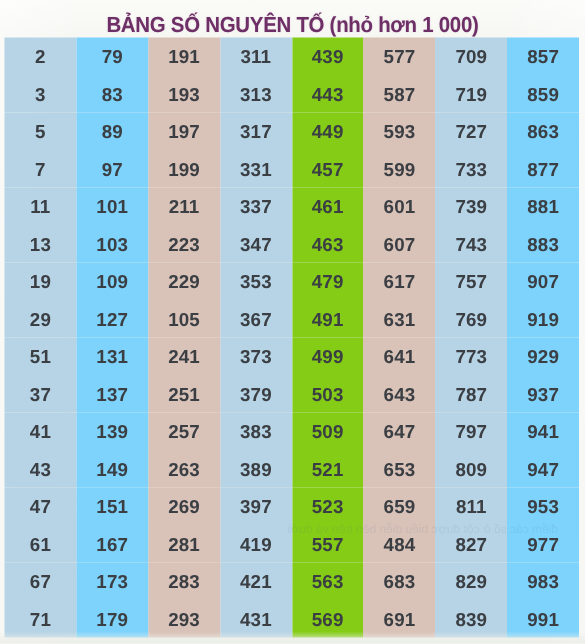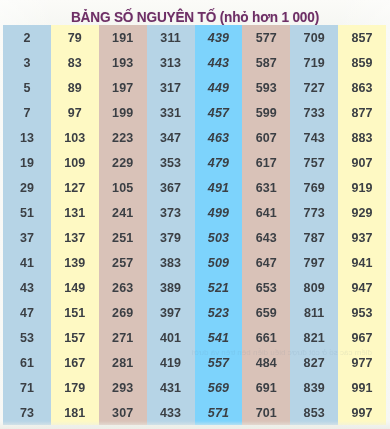--- a/index.html
+++ b/index.html
@@ -76,7 +76,7 @@
   }
   
   td.c-blue   { background: #b6d4e6; }
-  td.c-yellow { background: #fef9c3; }
+  td.c-yellow { background: #7dd3fc; }
   td.c-pink   { background: #d9c2b8; }
   td.c-green  { background: #7dd3fc; font-style: italic; }
 

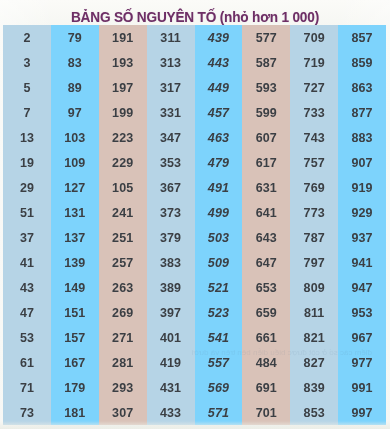--- a/index.html
+++ b/index.html
@@ -78,7 +78,7 @@
   td.c-blue   { background: #b6d4e6; }
   td.c-yellow { background: #7dd3fc; }
   td.c-pink   { background: #d9c2b8; }
-  td.c-green  { background: #7dd3fc; font-style: italic; }
+  td.c-green  { background: #84cc16; }
 
   
   .ghost {

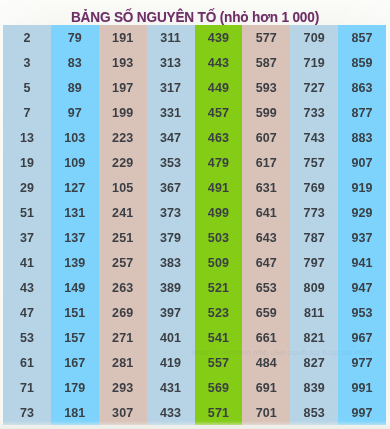--- a/index.html
+++ b/index.html
@@ -163,6 +163,16 @@
           <td class="c-yellow">877</td>
         </tr>
         <tr>
+          <td class="c-blue">11</td>
+          <td class="c-yellow">101</td>
+          <td class="c-pink">211</td>
+          <td class="c-blue">337</td>
+          <td class="c-green">461</td>
+          <td class="c-pink">601</td>
+          <td class="c-blue">739</td>
+          <td class="c-yellow">881</td>
+        </tr>
+        <tr>
           <td class="c-blue">13</td>
           <td class="c-yellow">103</td>
           <td class="c-pink">223</td>

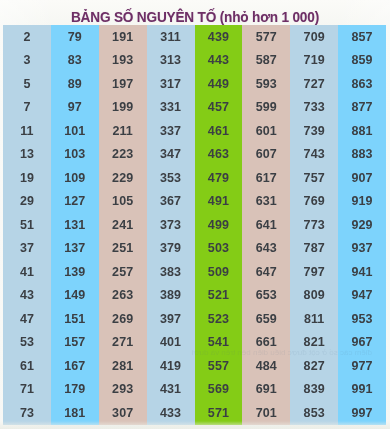--- a/index.html
+++ b/index.html
@@ -253,16 +253,6 @@
           <td class="c-yellow">953</td>
         </tr>
         <tr>
-          <td class="c-blue">53</td>
-          <td class="c-yellow">157</td>
-          <td class="c-pink">271</td>
-          <td class="c-blue">401</td>
-          <td class="c-green">541</td>
-          <td class="c-pink">661</td>
-          <td class="c-blue">821</td>
-          <td class="c-yellow">967</td>
-        </tr>
-        <tr>
           <td class="c-blue">61</td>
           <td class="c-yellow">167</td>
           <td class="c-pink">281</td>

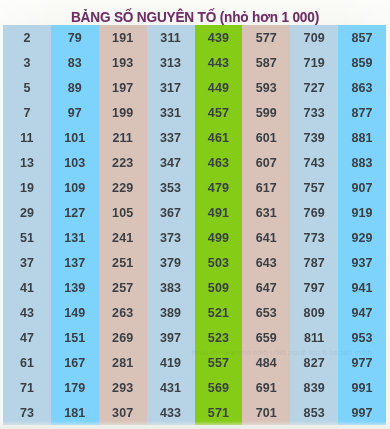--- a/index.html
+++ b/index.html
@@ -263,6 +263,16 @@
           <td class="c-yellow">977</td>
         </tr>
         <tr>
+          <td class="c-blue">67</td>
+          <td class="c-yellow">173</td>
+          <td class="c-pink">283</td>
+          <td class="c-blue">421</td>
+          <td class="c-green">563</td>
+          <td class="c-pink">683</td>
+          <td class="c-blue">829</td>
+          <td class="c-yellow">983</td>
+        </tr>
+        <tr>
           <td class="c-blue">71</td>
           <td class="c-yellow">179</td>
           <td class="c-pink">293</td>

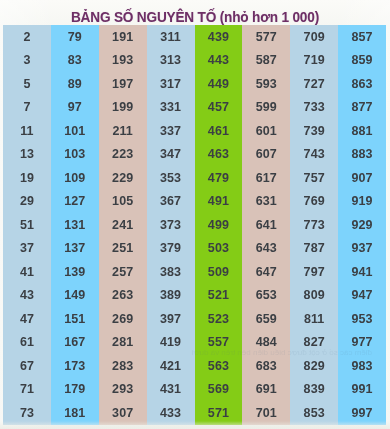--- a/index.html
+++ b/index.html
@@ -282,16 +282,6 @@
           <td class="c-blue">839</td>
           <td class="c-yellow">991</td>
         </tr>
-        <tr>
-          <td class="c-blue">73</td>
-          <td class="c-yellow">181</td>
-          <td class="c-pink">307</td>
-          <td class="c-blue">433</td>
-          <td class="c-green">571</td>
-          <td class="c-pink">701</td>
-          <td class="c-blue">853</td>
-          <td class="c-yellow">997</td>
-        </tr>
       </tbody>
   </table>
   <div class="ghost">điểm các số ở cột được biểu diễn bên trên và dưới</div>

